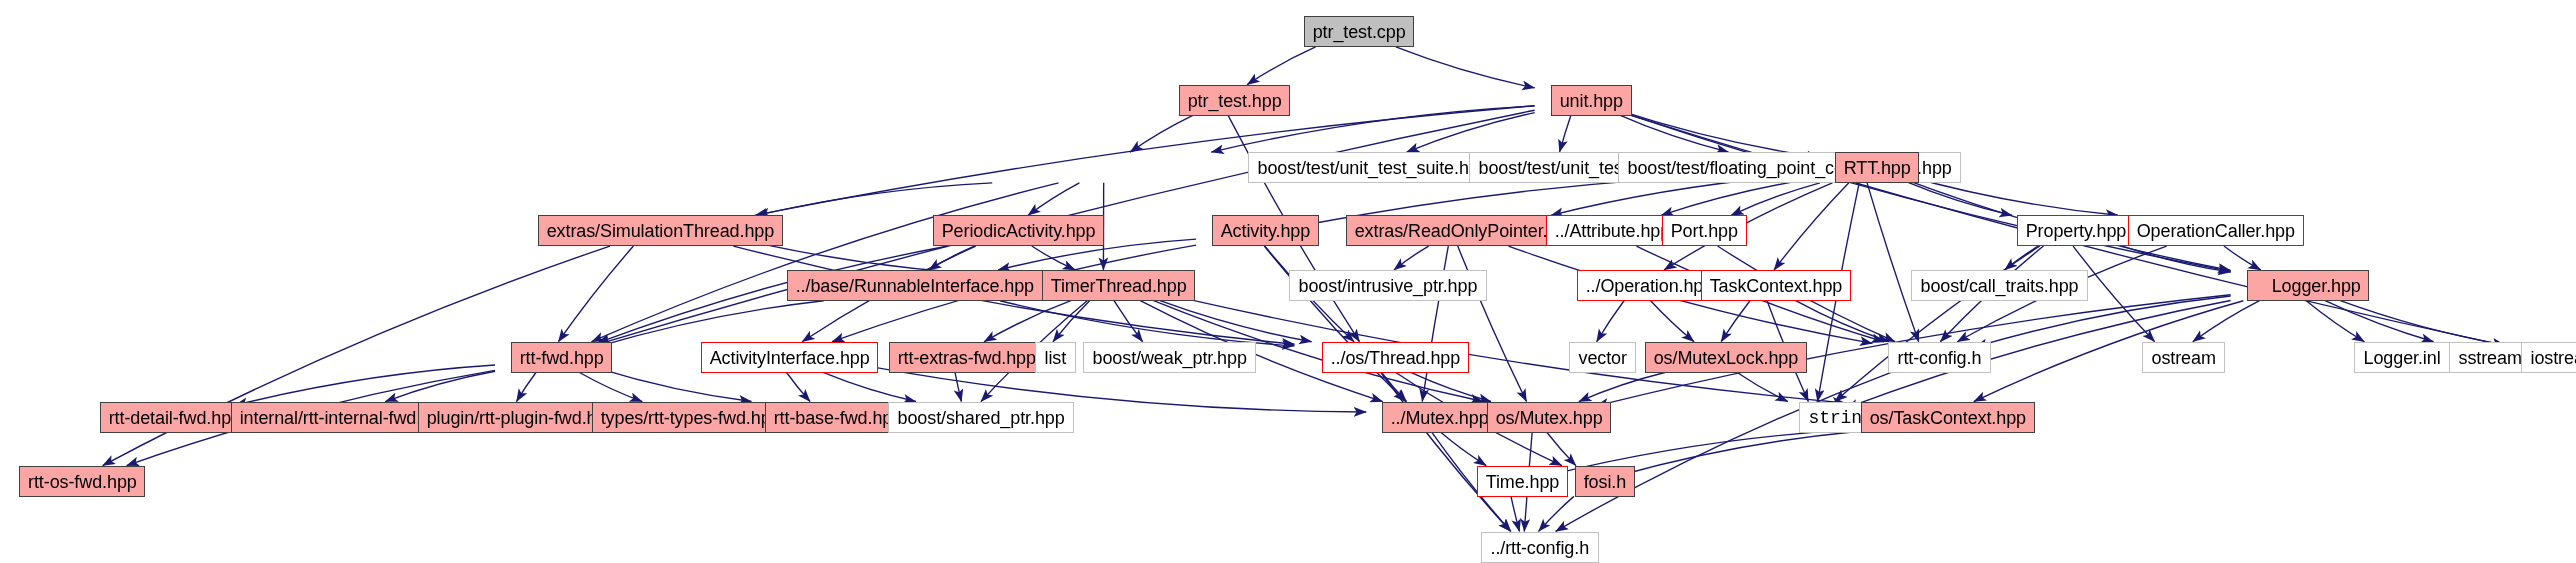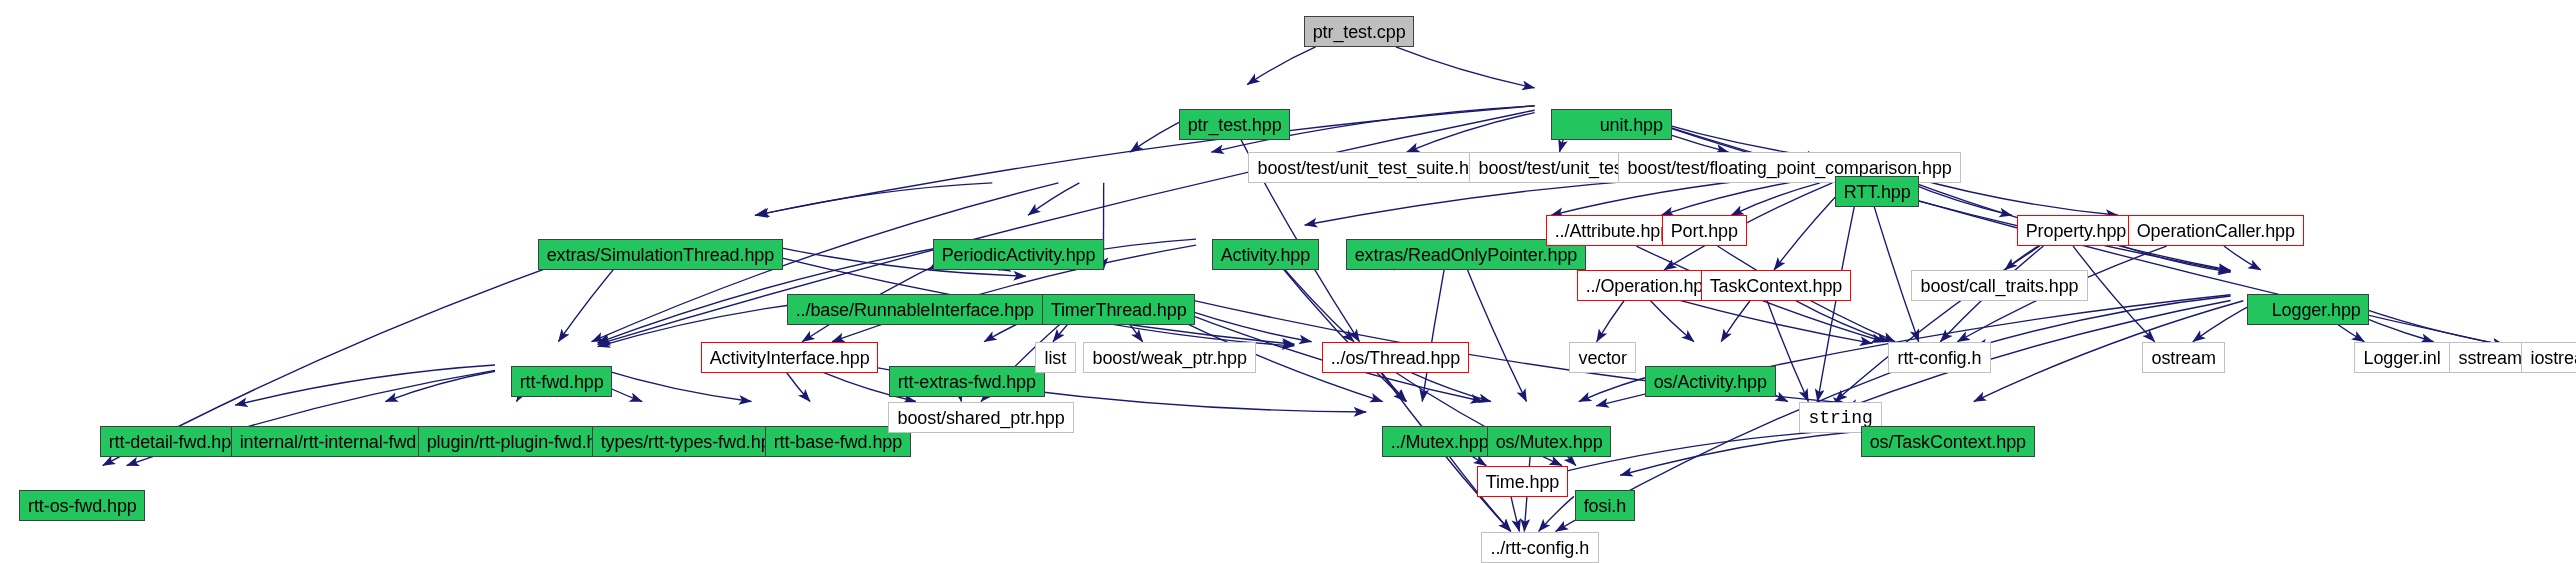--- a/index.html
+++ b/index.html
@@ -59,9 +59,8 @@
     border: 1.7px solid #404040;
   }
   .n-local {
-    background: #22c55e;
+    background: #fca5a5;
     border: 1.7px solid #404040;
-    margin-top: 24px;
   }
   .n-missing {
     background: #ffffff;

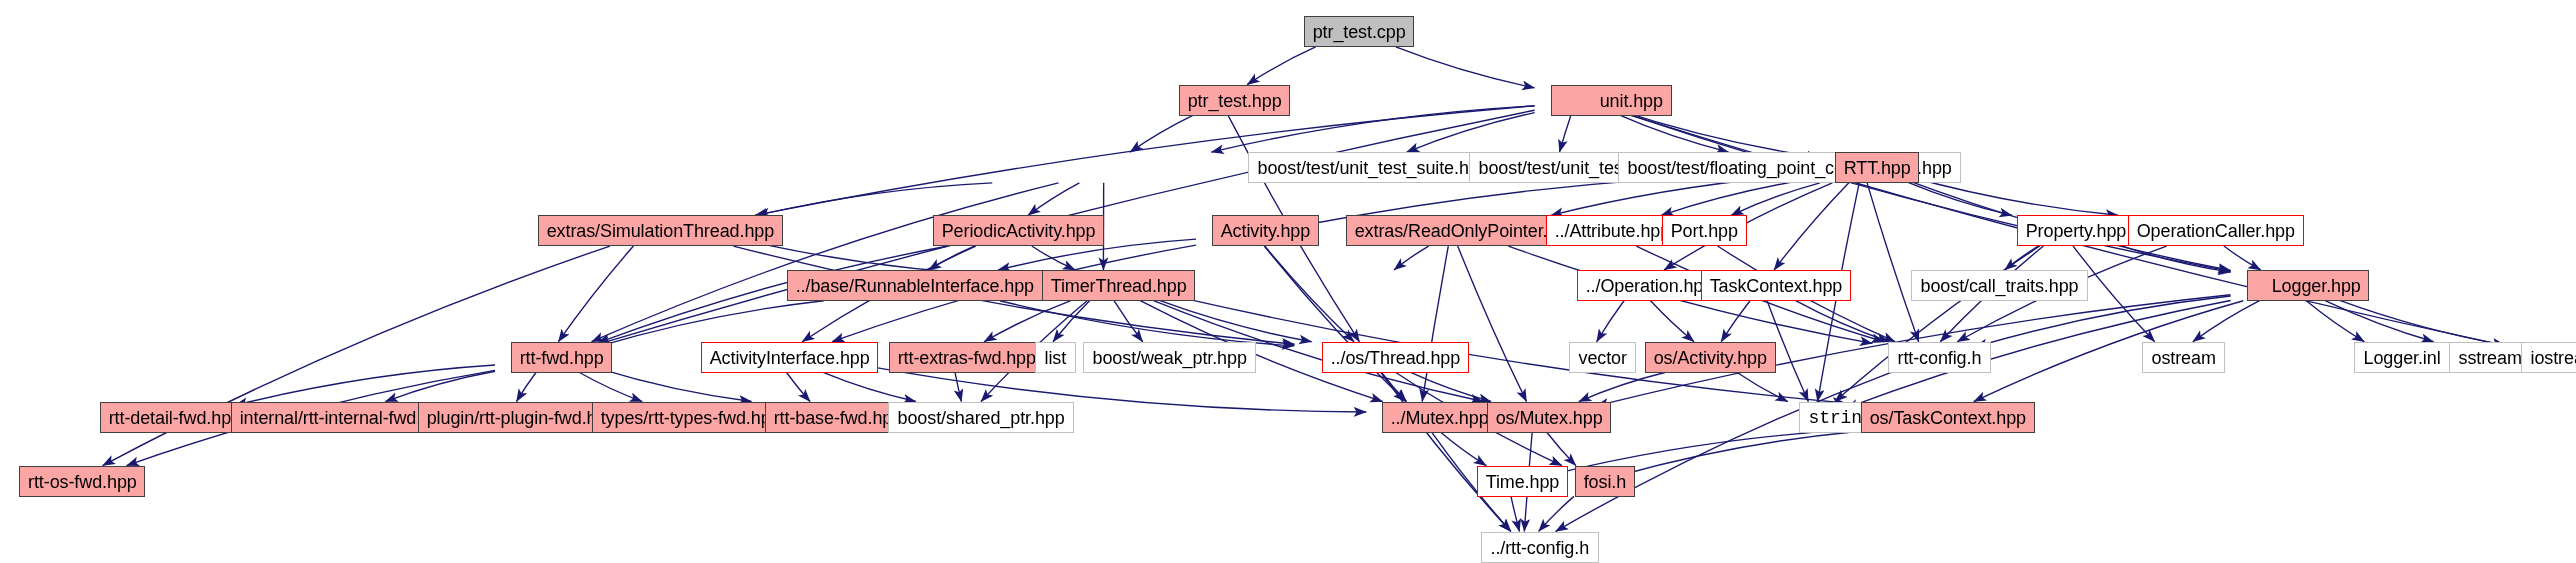--- a/index.html
+++ b/index.html
@@ -196,7 +196,7 @@
       <div class="graph-node n-local" style="left: 1163px; top: 85px;">
         <span class="node-label">ptr_test.hpp</span>
       </div>
-      <div class="graph-node n-local" style="left: 1535px; top: 85px; padding-left: 40px;">
+      <div class="graph-node n-local" style="left: 1535px; top: 85px;">
         <span class="node-label">unit.hpp</span>
       </div>
       <div class="graph-node n-system" style="left: 1232px; top: 152px;">

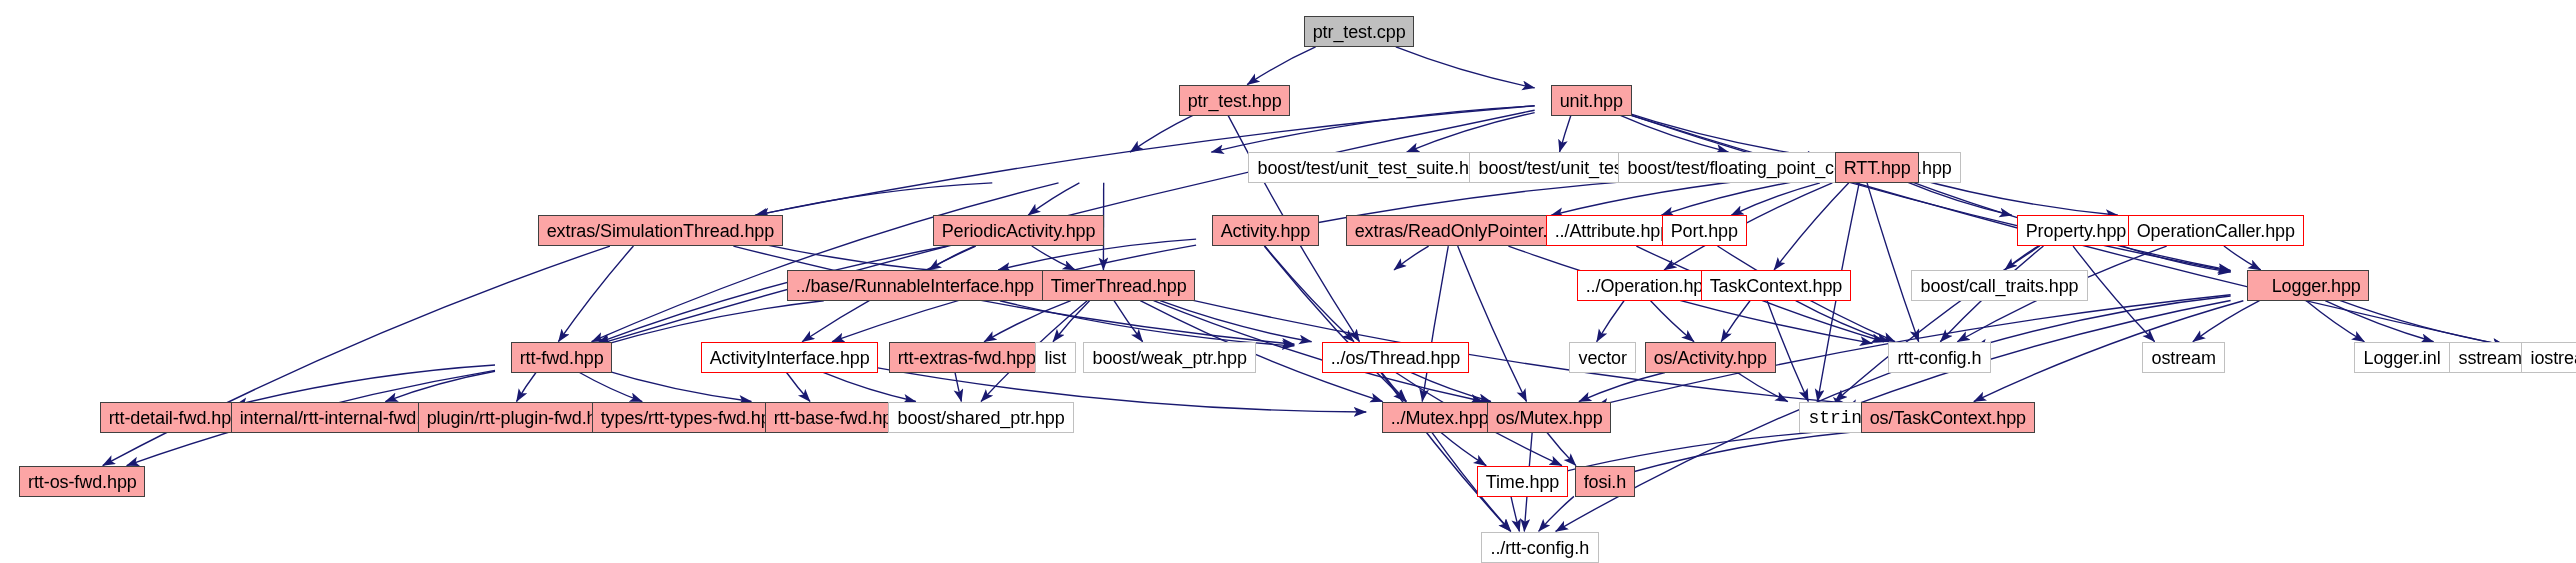--- a/index.html
+++ b/index.html
@@ -241,6 +241,9 @@
       <div class="graph-node n-local" style="left: 1026px; top: 270px;">
         <span class="node-label">TimerThread.hpp</span>
       </div>
+      <div class="graph-node n-system" style="left: 1273px; top: 270px;">
+        <span class="node-label">boost/intrusive_ptr.hpp</span>
+      </div>
       <div class="graph-node n-missing" style="left: 1561px; top: 270px;">
         <span class="node-label">../Operation.hpp</span>
       </div>

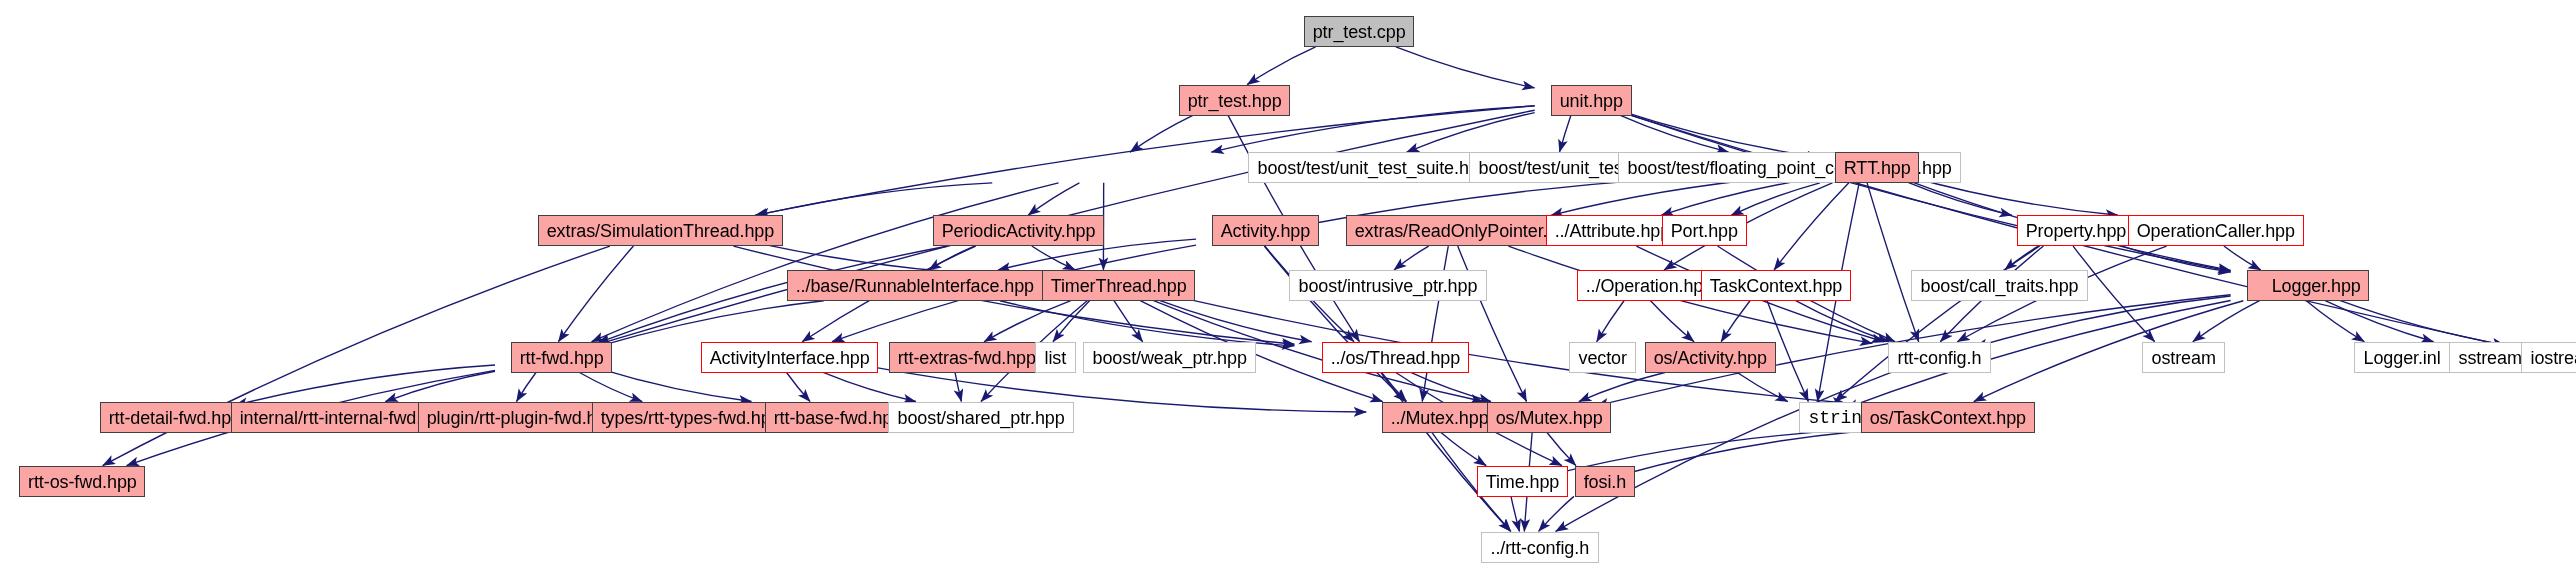--- a/index.html
+++ b/index.html
@@ -278,7 +278,7 @@
         <span class="node-label">vector</span>
       </div>
       <div class="graph-node n-local" style="left: 1629px; top: 342px;">
-        <span class="node-label">os/Activity.hpp</span>
+        <span class="node-label">os/MutexLock.hpp</span>
       </div>
       <div class="graph-node n-system" style="left: 1872px; top: 342px;">
         <span class="node-label">rtt-config.h</span>

